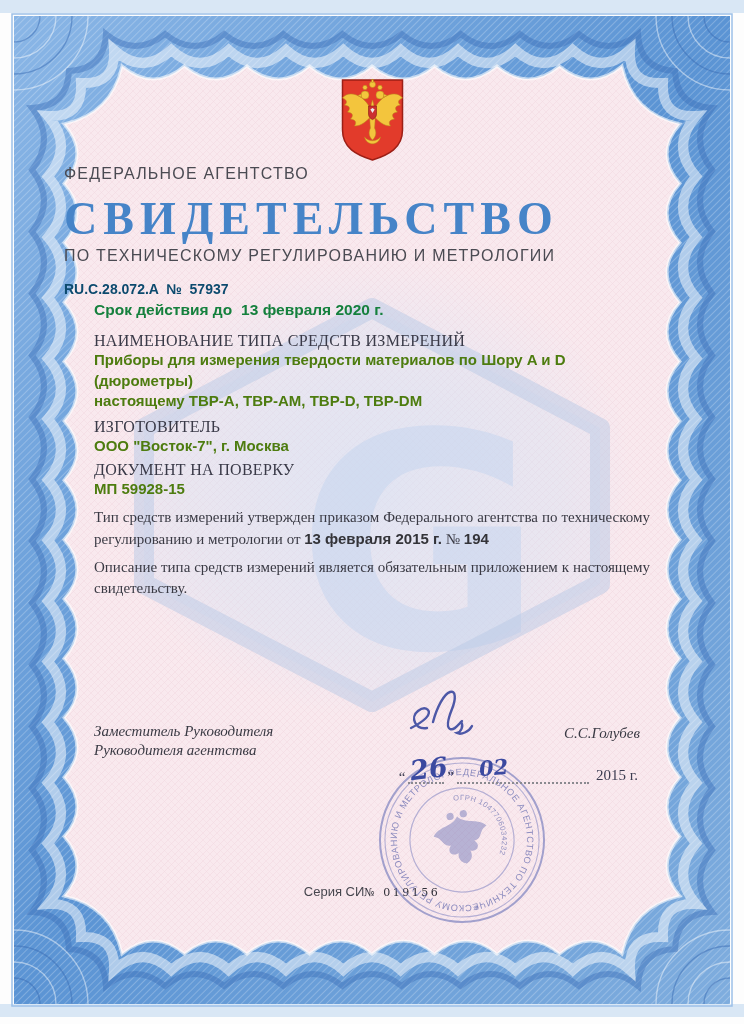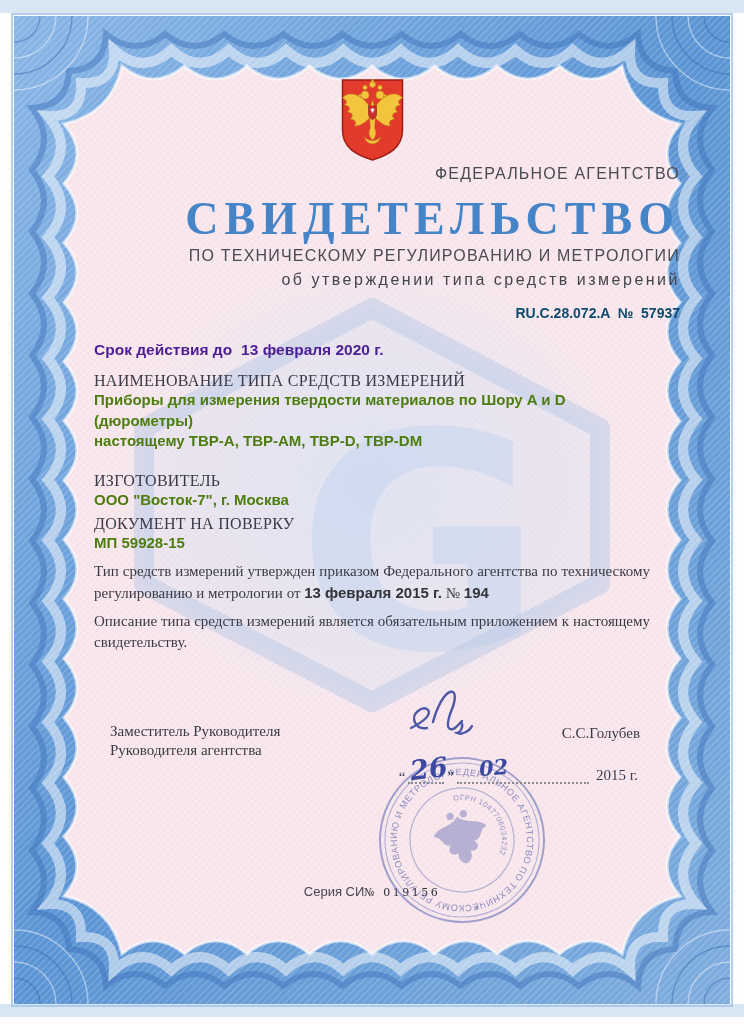--- a/index.html
+++ b/index.html
@@ -14,7 +14,7 @@
          rgba(214,228,246,0.55),rgba(214,228,246,0.25) 55%,rgba(214,228,246,0) 78%);}
   .watermark{z-index:3;pointer-events:none;}
   .content{position:absolute;left:64px;top:66px;width:616px;height:888px;z-index:4;}
-  .center{text-align:right;}
+  .center{text-align:left;}
   .arms{display:block;margin:10px auto 0;}
   .hdr{font-family:"Liberation Sans",sans-serif;font-size:16px;line-height:20px;
        letter-spacing:1.2px;color:#4a4a52;}

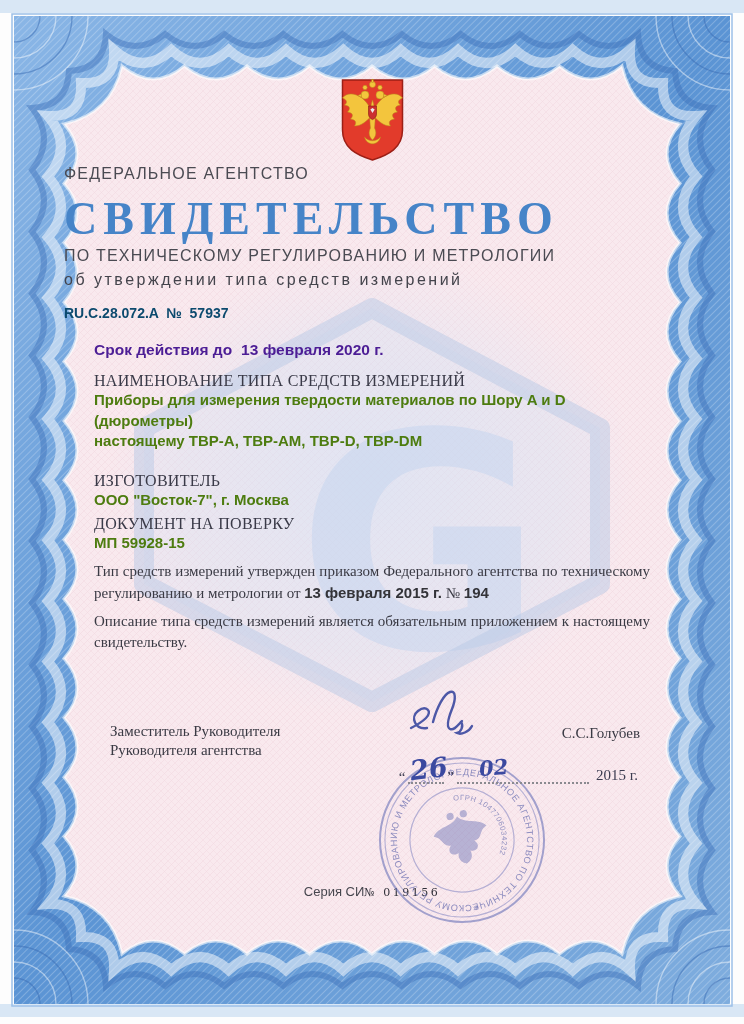--- a/index.html
+++ b/index.html
@@ -145,7 +145,6 @@
     <div class="center main-title">СВИДЕТЕЛЬСТВО</div>
 
     <div class="center hdr hdr2">ПО ТЕХНИЧЕСКОМУ РЕГУЛИРОВАНИЮ И МЕТРОЛОГИИ</div>
-    <div class="center subtitle">об утверждении типа средств измерений</div>
 
     <div class="center certno">RU.C.28.072.A  №  57937</div>
 

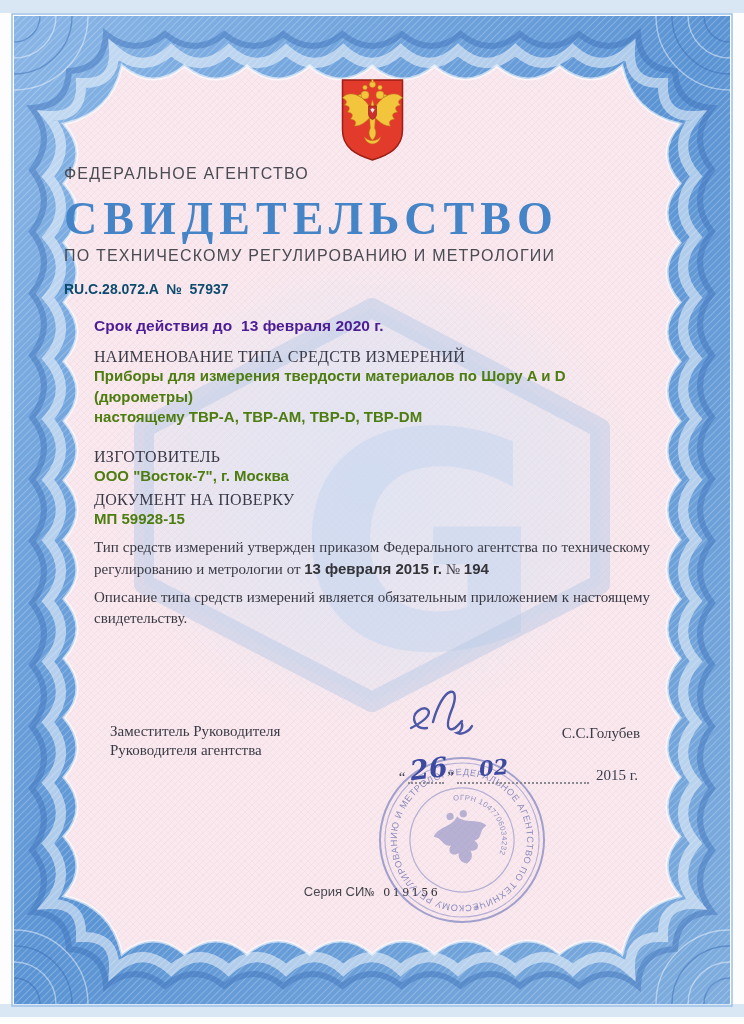--- a/index.html
+++ b/index.html
@@ -26,8 +26,8 @@
   .certno{margin-top:12px;font-family:"Liberation Sans",sans-serif;font-weight:bold;
        font-size:14px;line-height:22px;color:#0c4a6e;white-space:pre;}
   .lblock{padding:0 30px;text-align:left;}
-  .validity{margin-top:16px;font-family:"Liberation Sans",sans-serif;font-weight:bold;
-       font-size:15.5px;line-height:20px;color:#4c1d95;}
+  .validity{font-family:"Liberation Sans",sans-serif;font-weight:bold;
+       font-size:15.5px;line-height:20px;color:#15803d;}
   .validity .date{margin-left:9px;}
   .slabel{font-size:16px;line-height:18px;letter-spacing:0.3px;color:#3a3a48;}
   .bval{font-family:"Liberation Sans",sans-serif;font-weight:bold;font-size:15px;

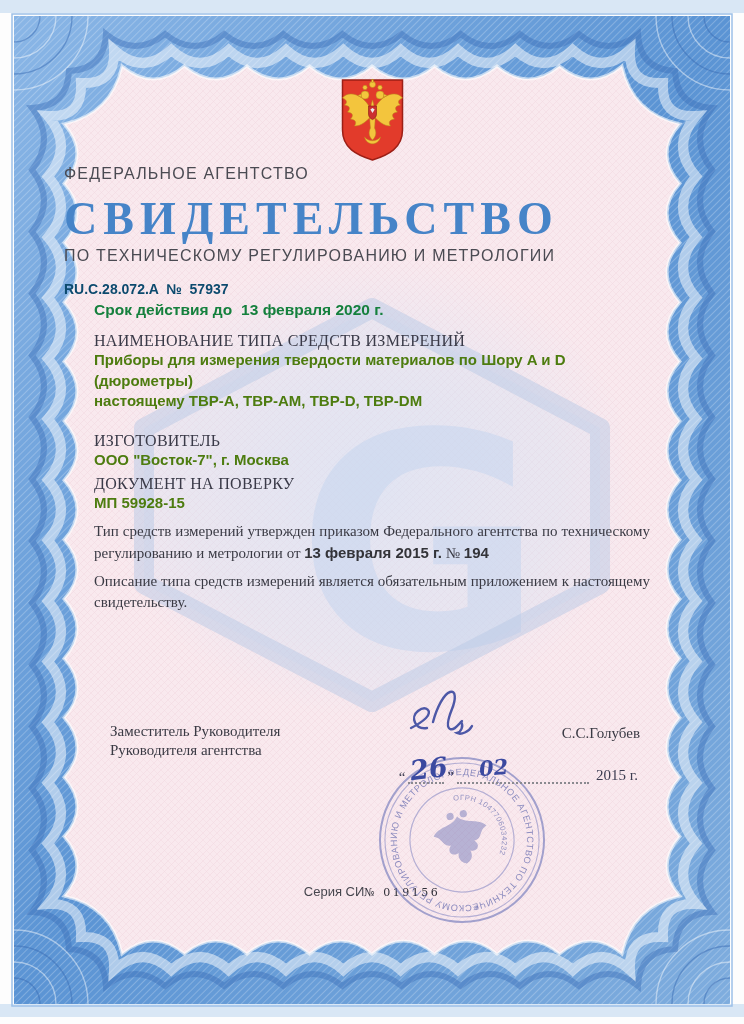--- a/index.html
+++ b/index.html
@@ -33,7 +33,7 @@
   .bval{font-family:"Liberation Sans",sans-serif;font-weight:bold;font-size:15px;
        line-height:20.5px;color:#4d7c0f;}
   .mt12{margin-top:12px;} .mt9{margin-top:9px;}
-  .mt6{margin-top:20px;} .mt5{margin-top:5px;}
+  .mt6{margin-top:6px;} .mt5{margin-top:5px;}
   .inlineval{margin-left:10px;}
   .para{margin-top:7px;font-size:15px;line-height:21px;text-align:justify;color:#3a3a44;}
   .para .bsans{font-family:"Liberation Sans",sans-serif;font-weight:bold;color:#333338;}

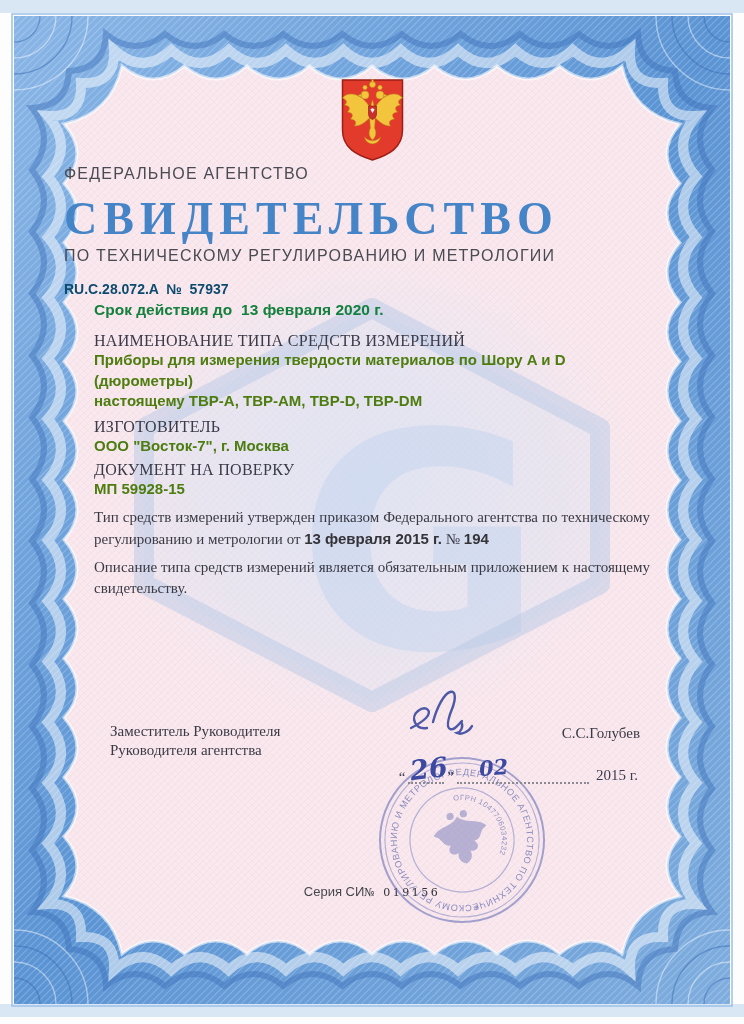--- a/index.html
+++ b/index.html
@@ -37,8 +37,8 @@
   .inlineval{margin-left:10px;}
   .para{margin-top:7px;font-size:15px;line-height:21px;text-align:justify;color:#3a3a44;}
   .para .bsans{font-family:"Liberation Sans",sans-serif;font-weight:bold;color:#333338;}
-  .sig-row{position:absolute;left:46px;right:40px;top:656px;display:flex;
-       justify-content:space-between;align-items:flex-start;font-size:15px;line-height:19px;}
+  .sig-row{position:absolute;left:30px;right:40px;top:656px;display:flex;
+       justify-content:space-between;align-items:flex-start;font-size:15px;line-height:19px;font-style:italic;}
   .sig-name{margin-top:2px;}
   .signature-svg{position:absolute;left:331px;top:620px;z-index:6;}
   .stamp-svg{position:absolute;left:308px;top:684px;z-index:5;}

